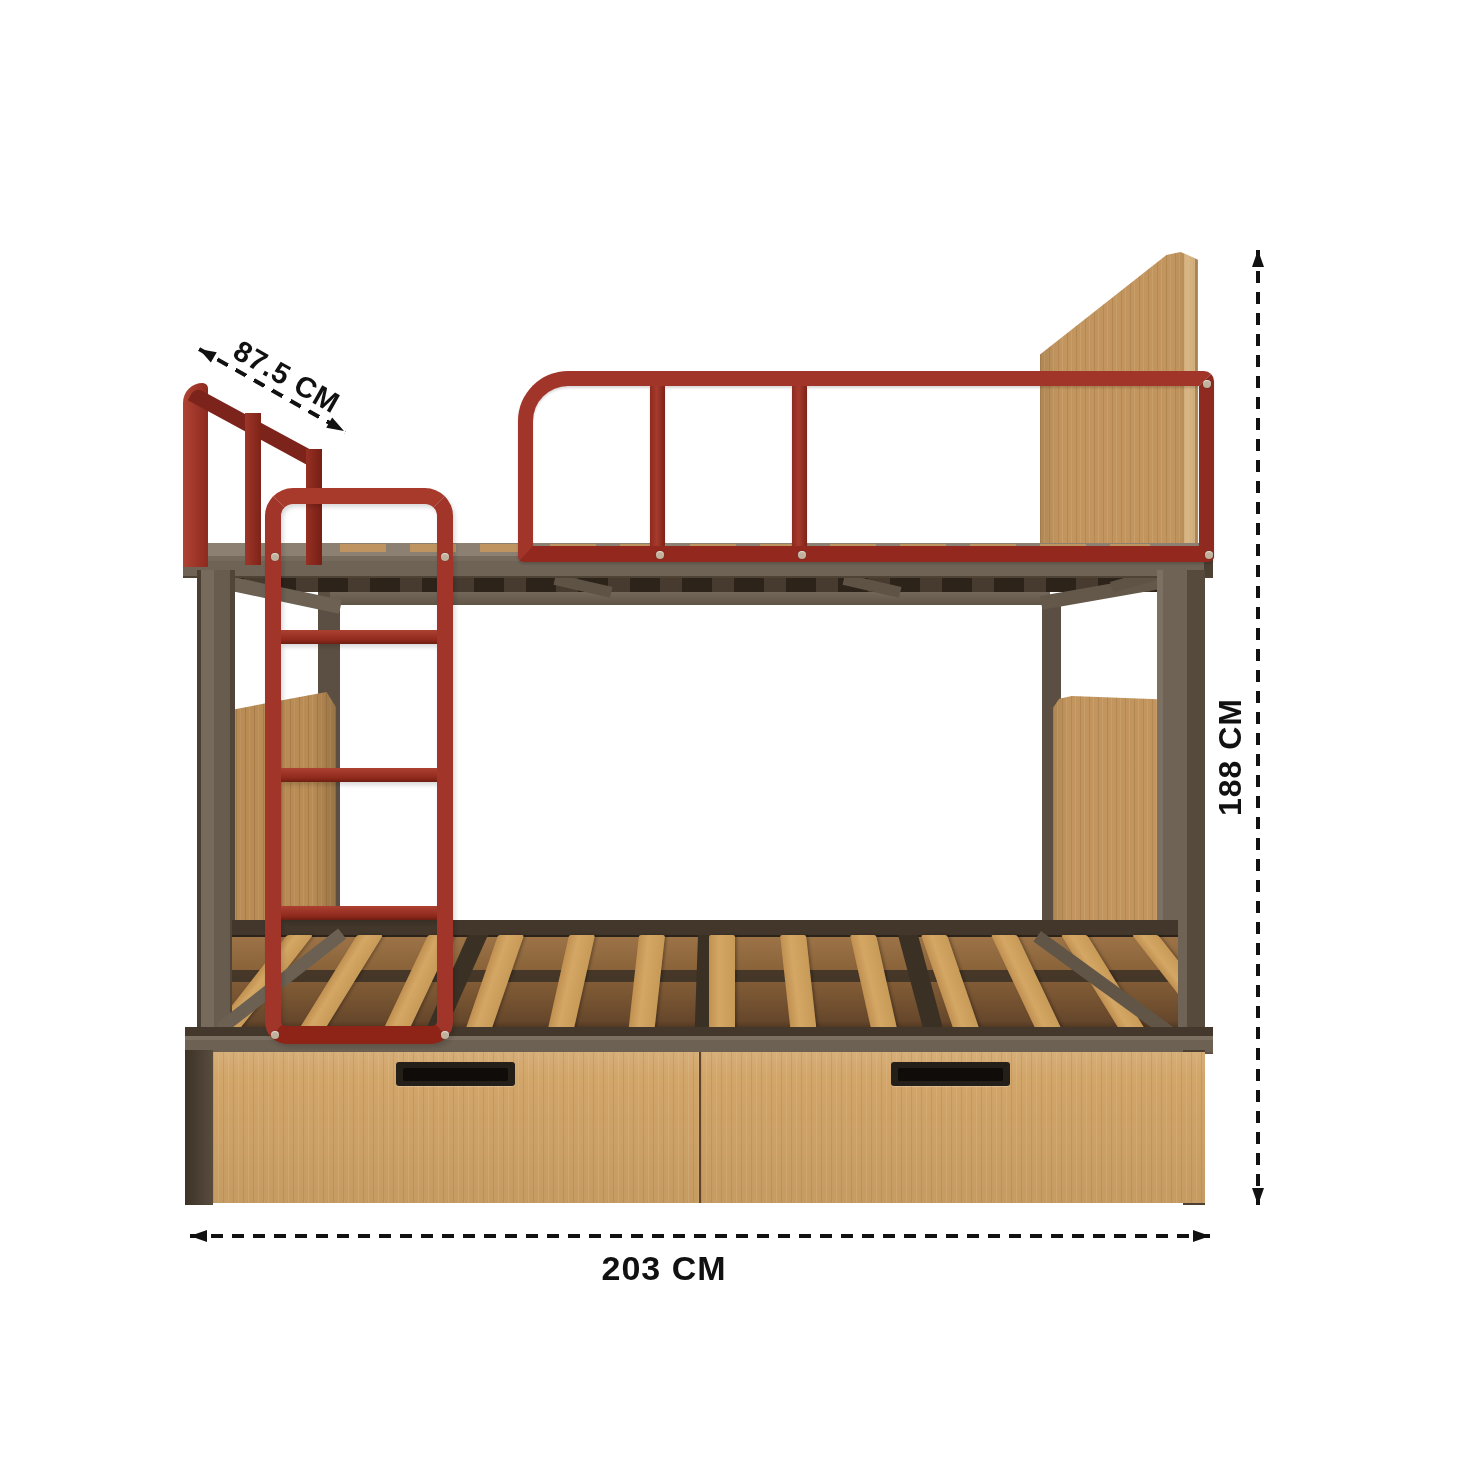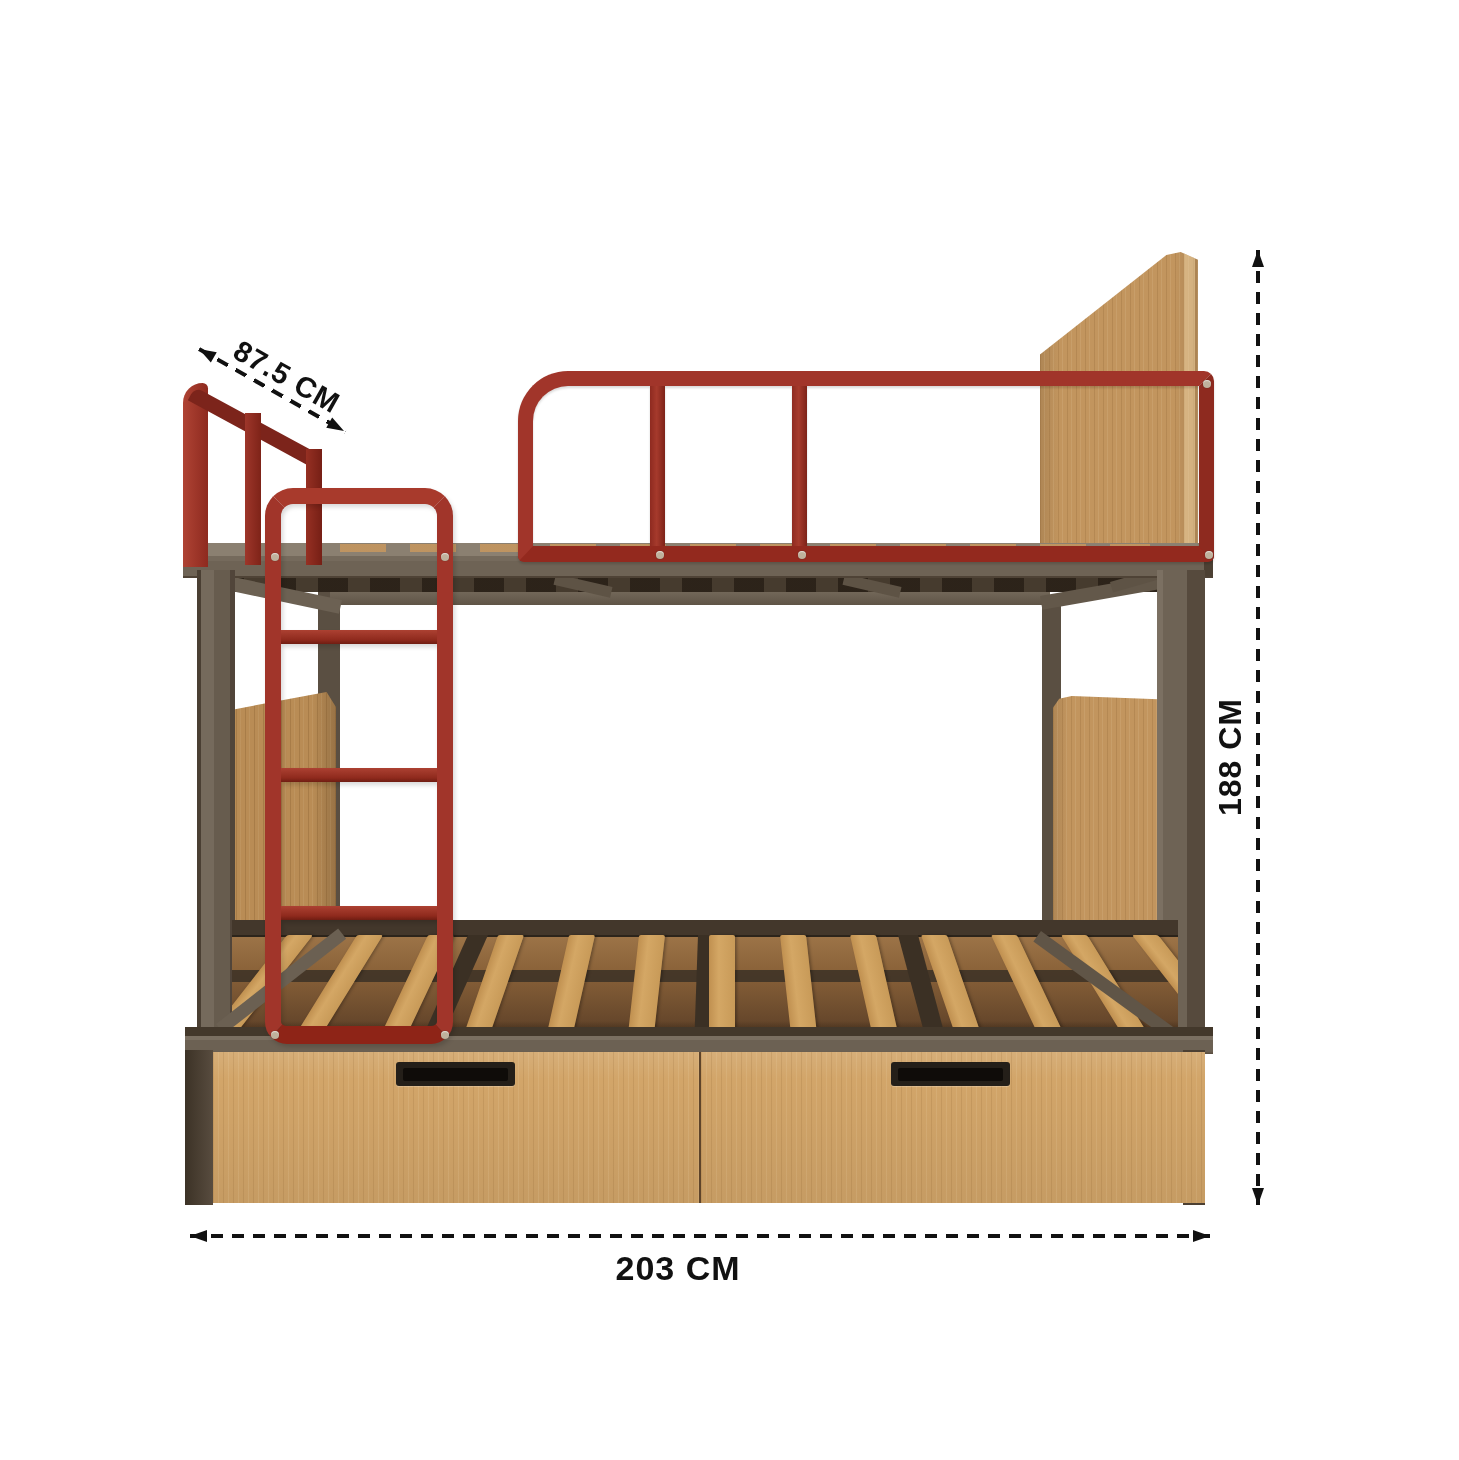--- a/index.html
+++ b/index.html
@@ -120,7 +120,7 @@
   #dim-width-line{left:190px;top:1234px;width:1020px;}
   #dim-width-a1{left:173px;top:1230px;transform:rotate(180deg);}
   #dim-width-a2{left:1193px;top:1230px;}
-  #dim-width-label{left:664px;top:1268px;font-size:34px;transform:translate(-50%,-50%);margin-left:14px;}
+  #dim-width-label{left:664px;top:1268px;font-size:34px;transform:translate(-50%,-50%);}
 </style>
 </head>
 <body>

